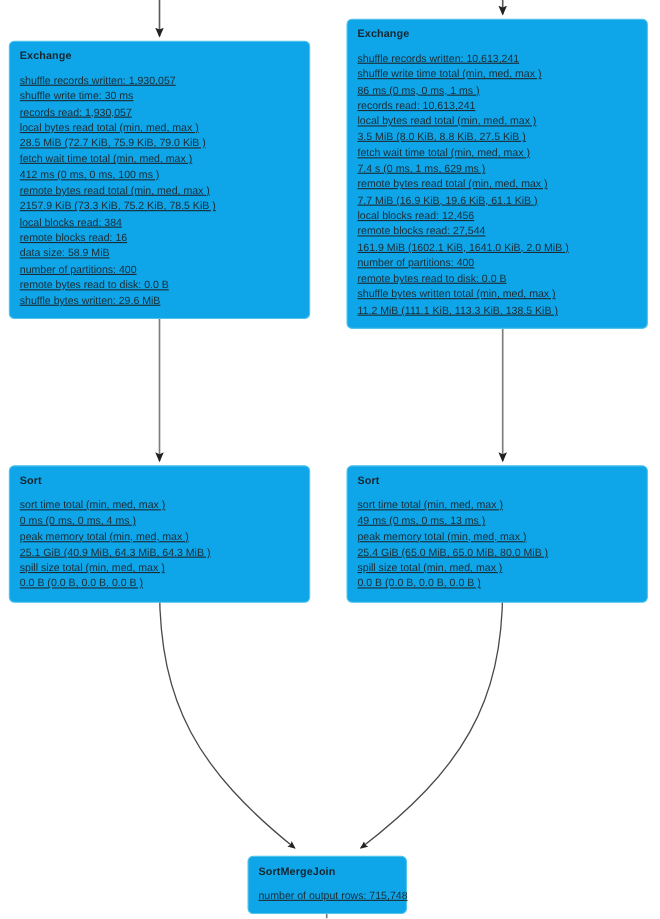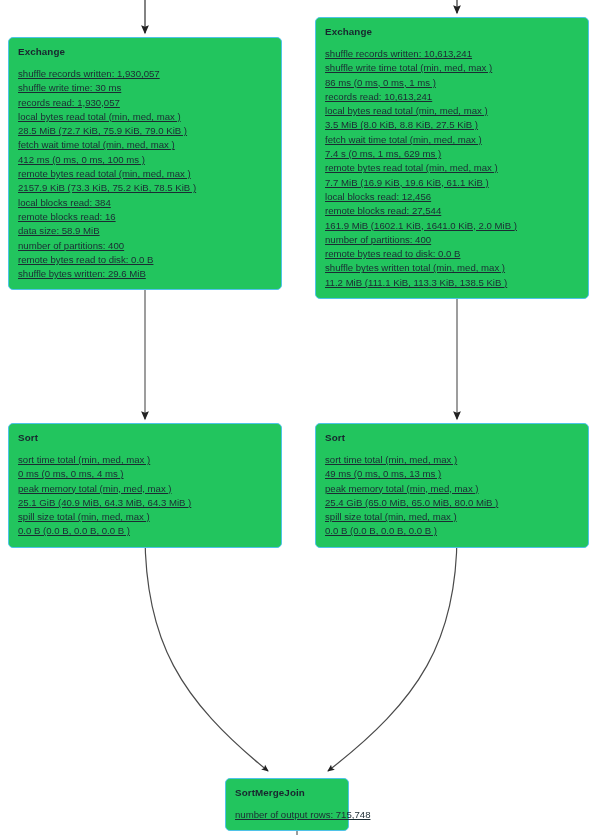--- a/index.html
+++ b/index.html
@@ -26,7 +26,7 @@
   .plan-node {
     position: absolute;
     box-sizing: border-box;
-    background: #22c55e;
+    background: #0ea5e9;
     border: 1.2px solid #4fc3e8;
     border-radius: 5px;
     padding: 7px 9px 8px 9px;

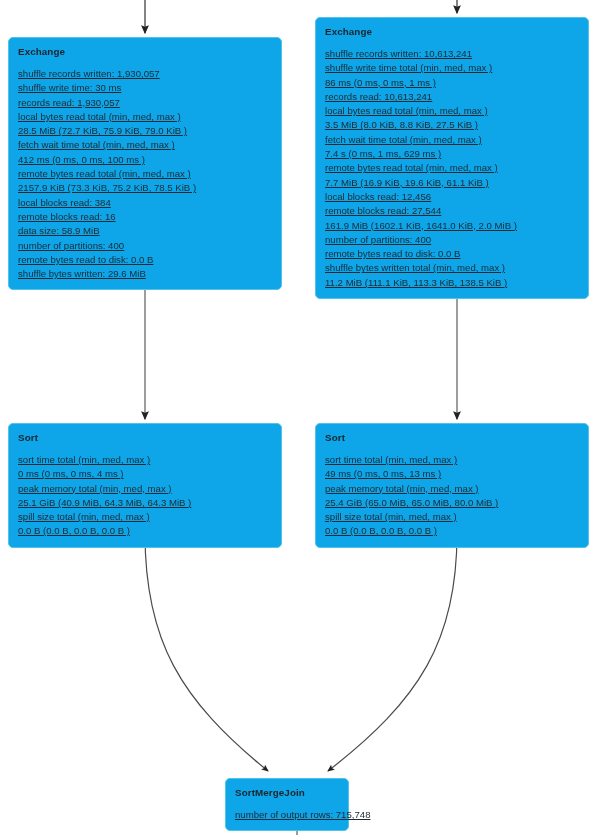--- a/index.html
+++ b/index.html
@@ -54,7 +54,7 @@
   #node-exchange-right  { left: 315px; top: 17px;  width: 274px; }
   #node-sort-left       { left: 8px;   top: 423px; width: 274px; }
   #node-sort-right      { left: 315px; top: 423px; width: 274px; }
-  #node-sortmergejoin   { left: 225px; top: 778px; width: 124px; }
+  #node-sortmergejoin   { left: 225px; top: 778px; width: 145px; }
   #node-sortmergejoin .node-title { margin-bottom: 9px; }
 </style>
 </head>

